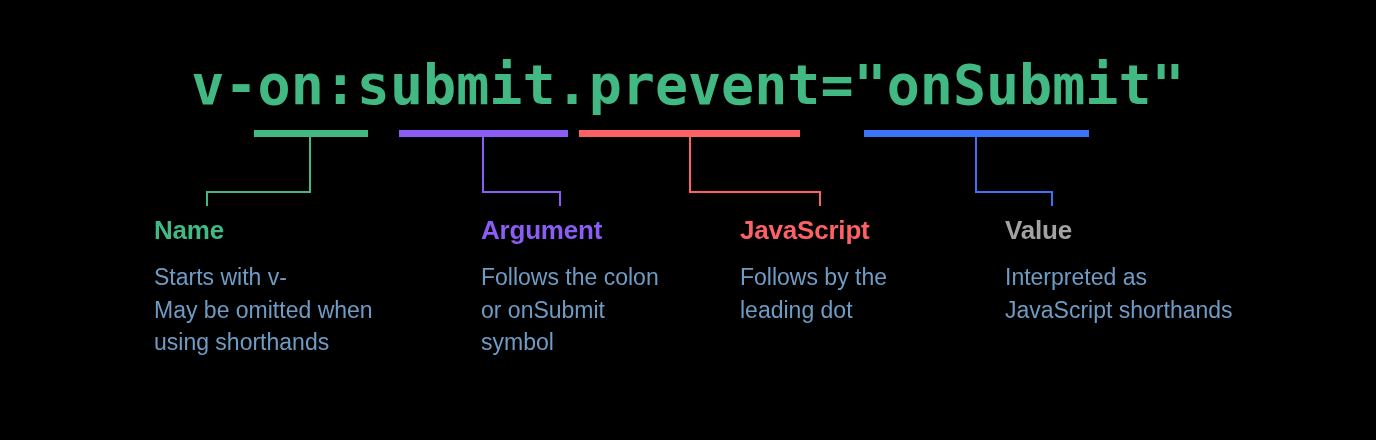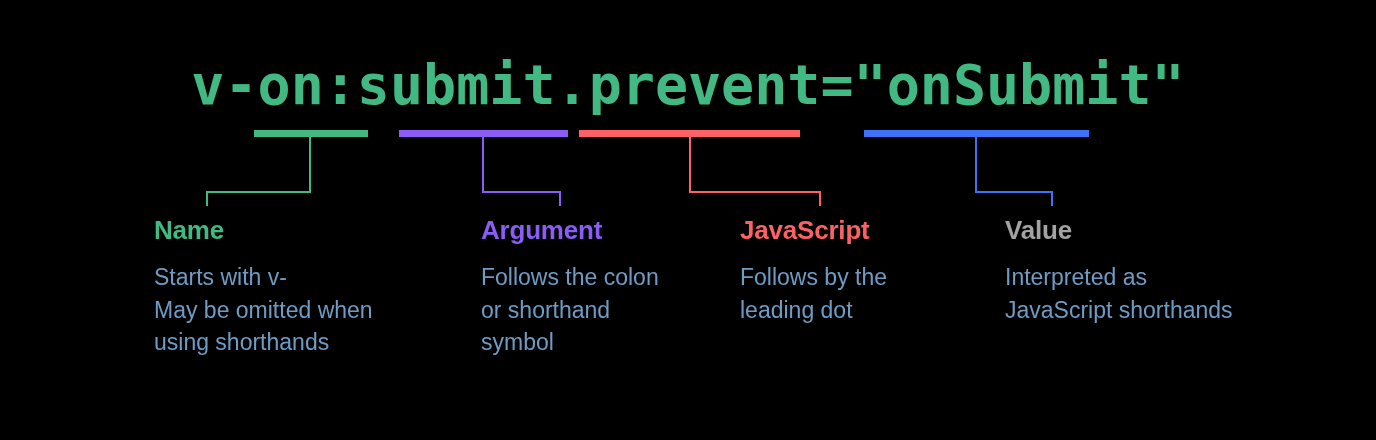--- a/index.html
+++ b/index.html
@@ -115,7 +115,7 @@
   <div class="col" id="col-argument">
     <div class="col-title">Argument</div>
     <div class="col-desc">Follows the colon
-or shorthand
+or onSubmit
 symbol</div>
   </div>
 

